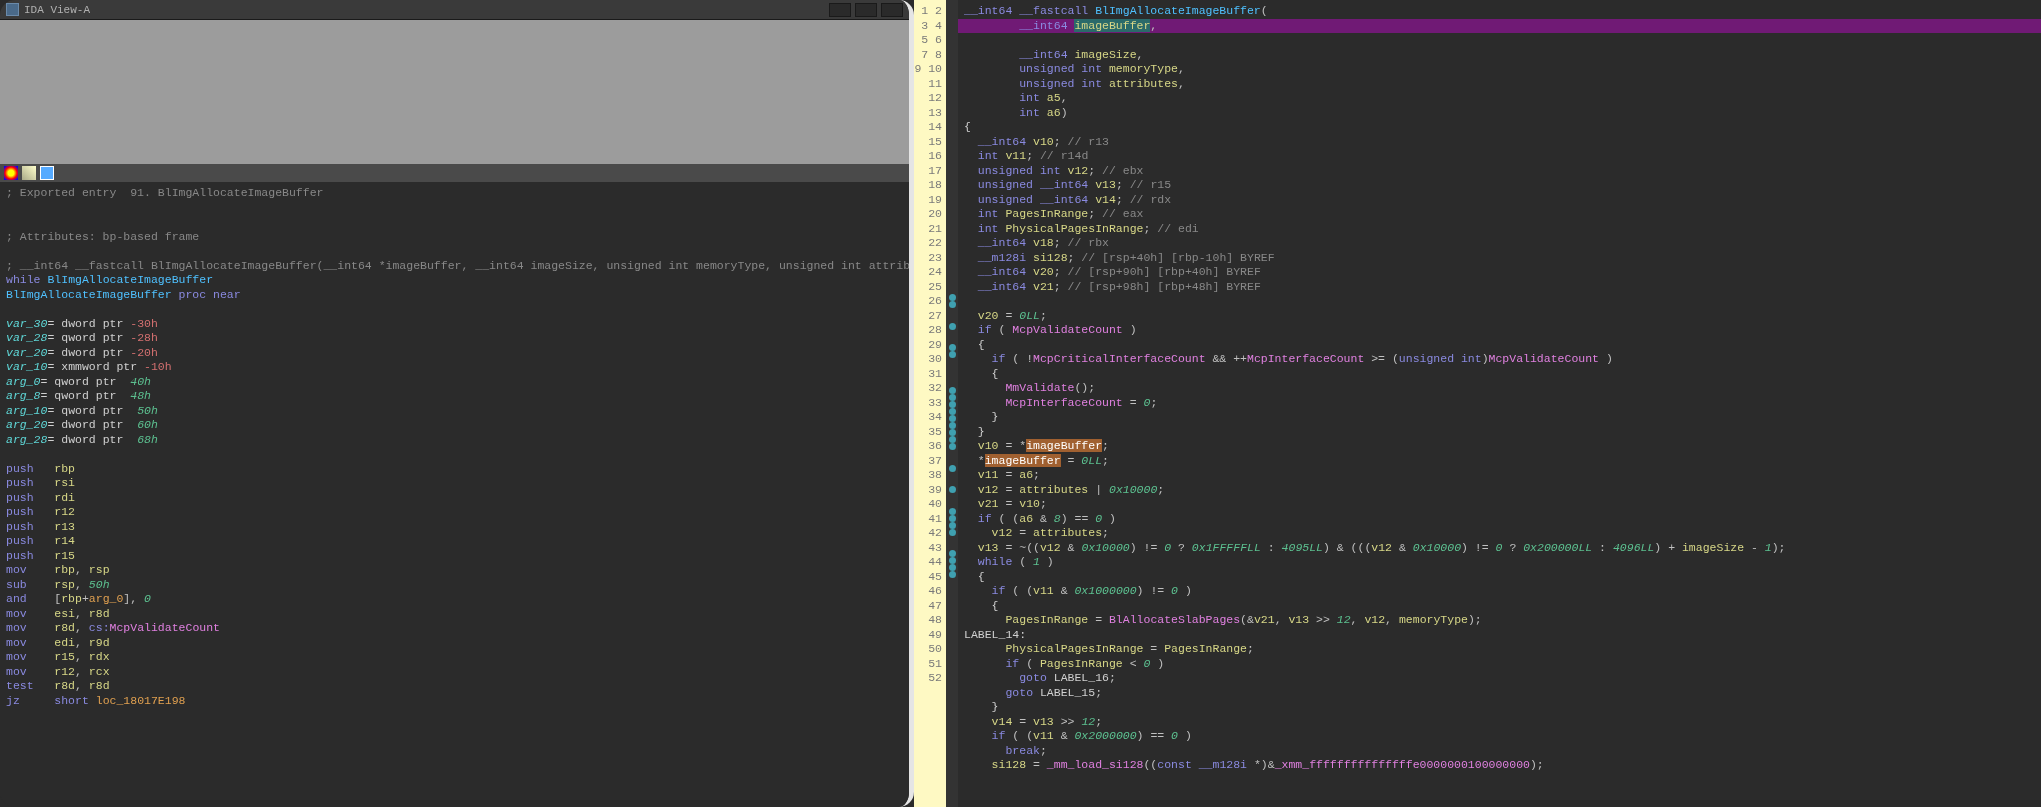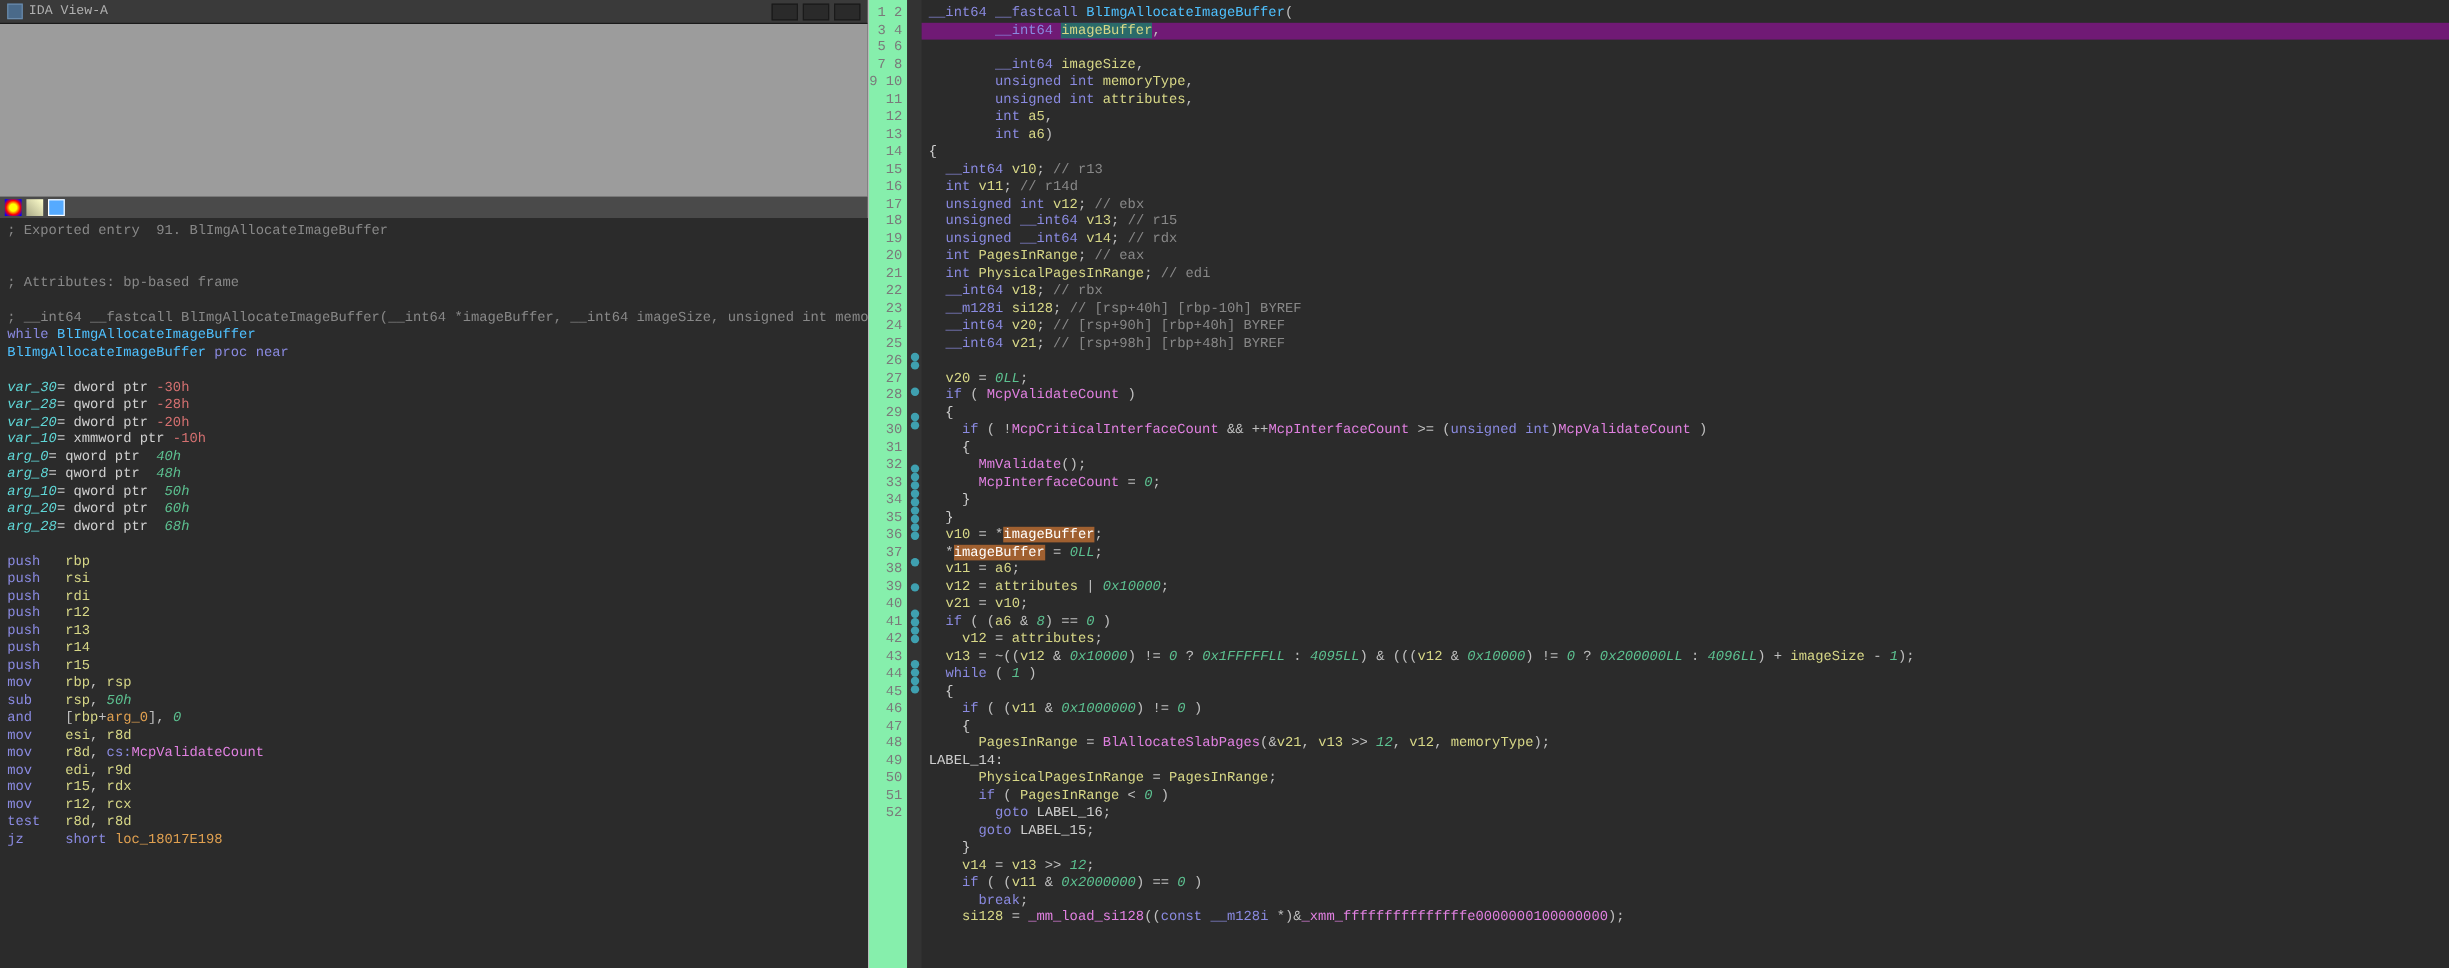--- a/index.html
+++ b/index.html
@@ -14,7 +14,7 @@
 }
 .container { display: flex; width: 100%; height: 100%; }
 .pane { display: flex; flex-direction: column; overflow: hidden; }
-.pane-left { width: 724px; border-right: 1px solid #e5e5e5; }
+.pane-left { width: 914px; border-right: 5px solid #e5e5e5; border-radius: 15px; }
 .pane-right { flex: 1; }
 .titlebar {
   height: 20px;

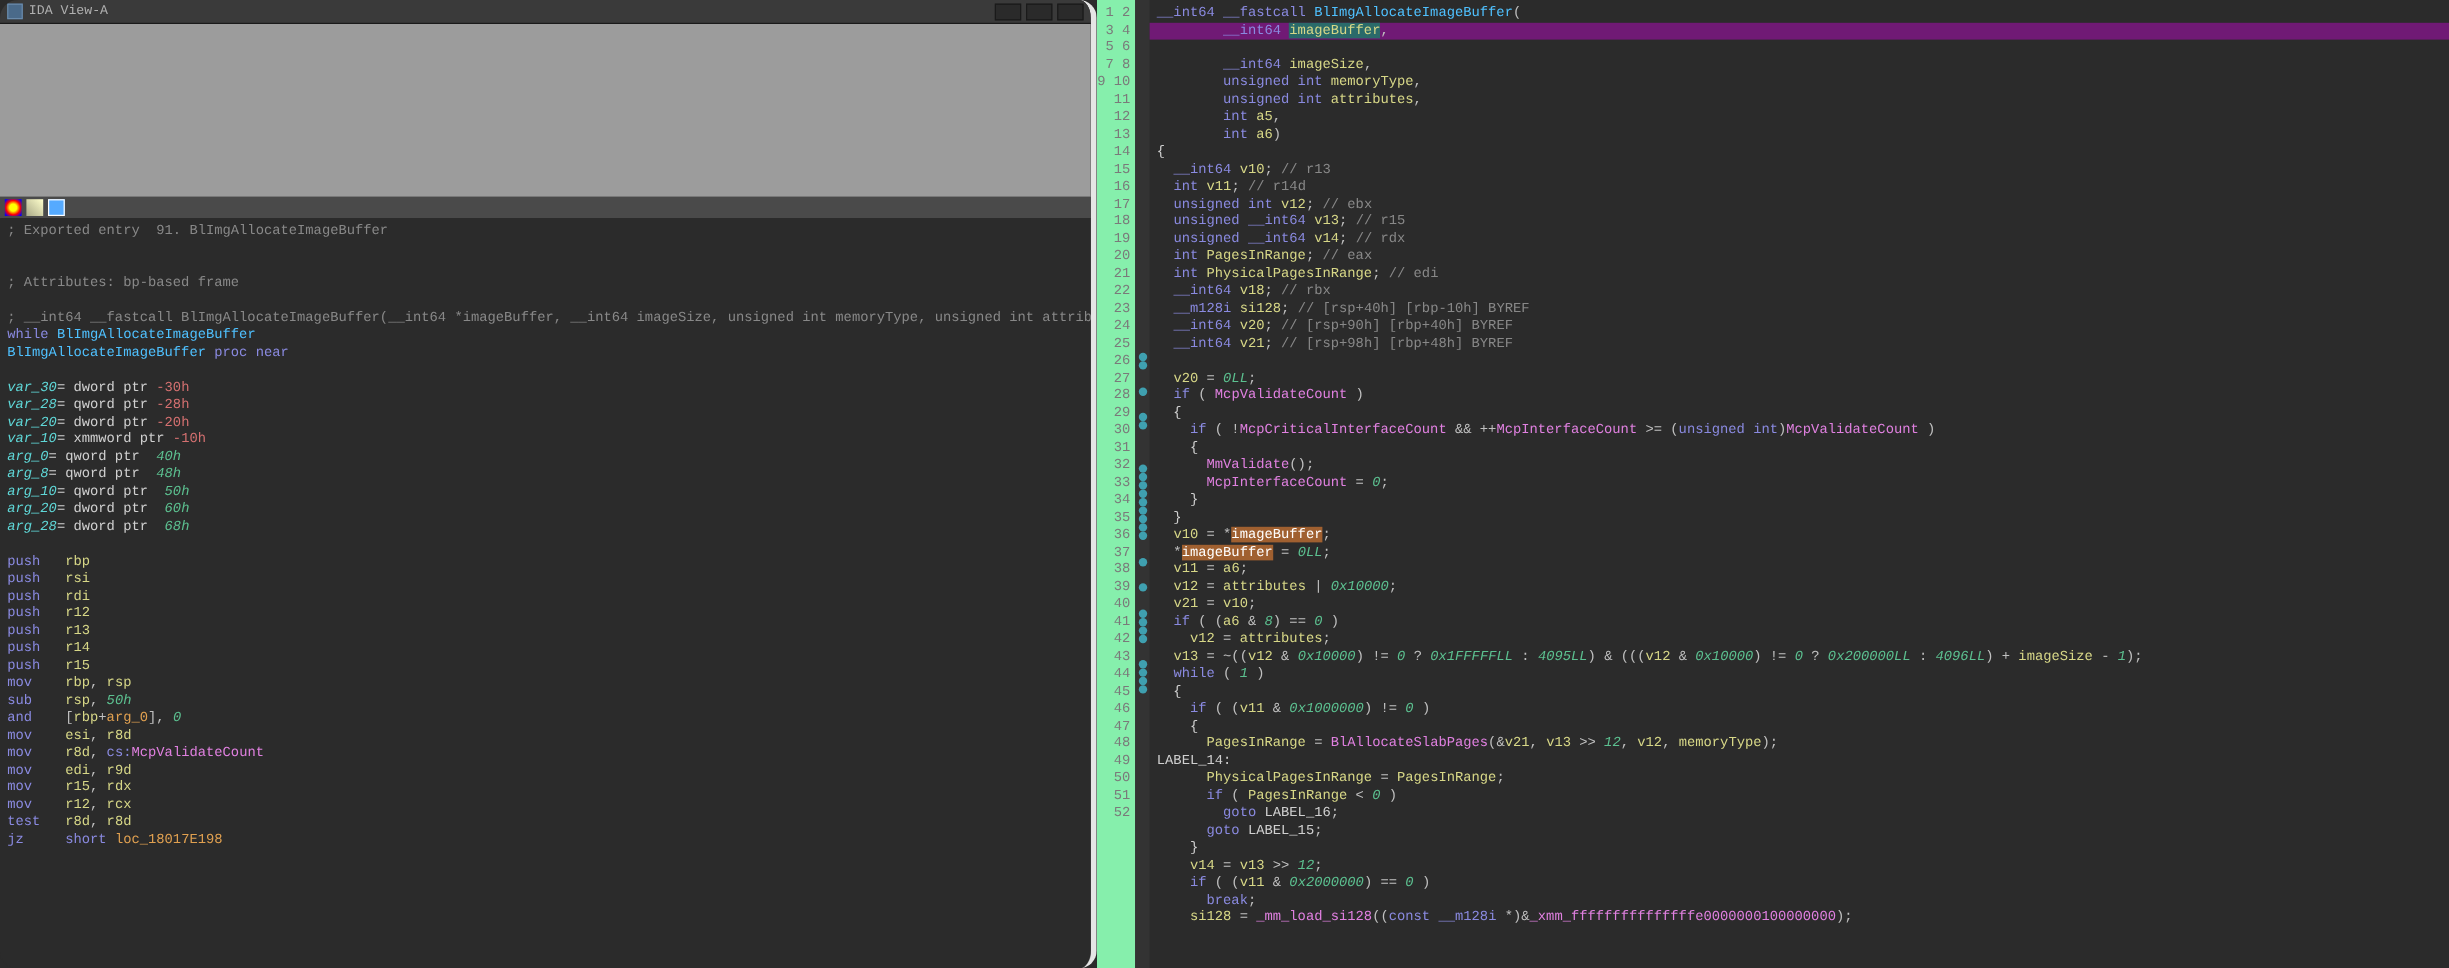--- a/index.html
+++ b/index.html
@@ -76,7 +76,7 @@
 }
 .gutter {
   width: 32px;
-  background: #86efac;
+  background: #fef9c3;
   text-align: right;
   color: #7a7a7a;
   padding: 4px 4px 4px 0;

